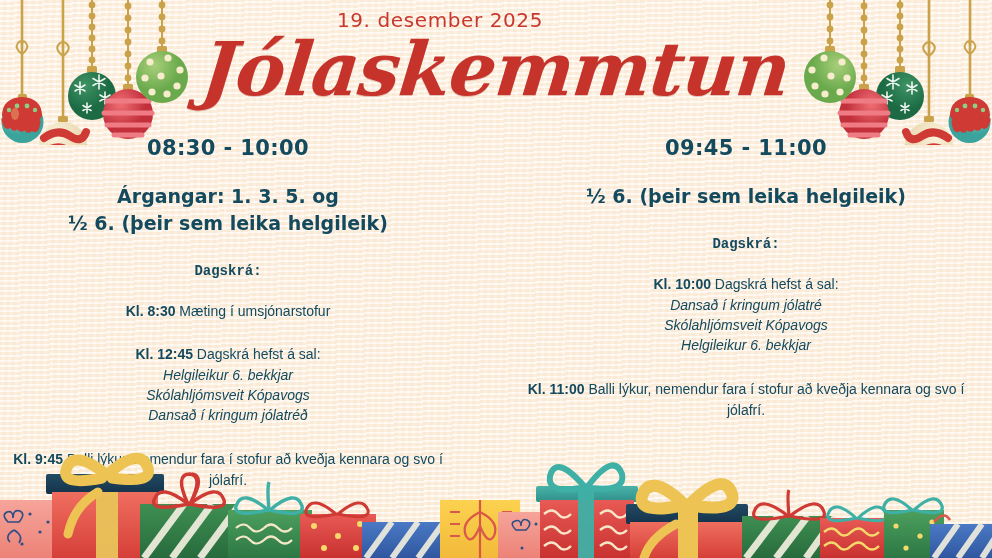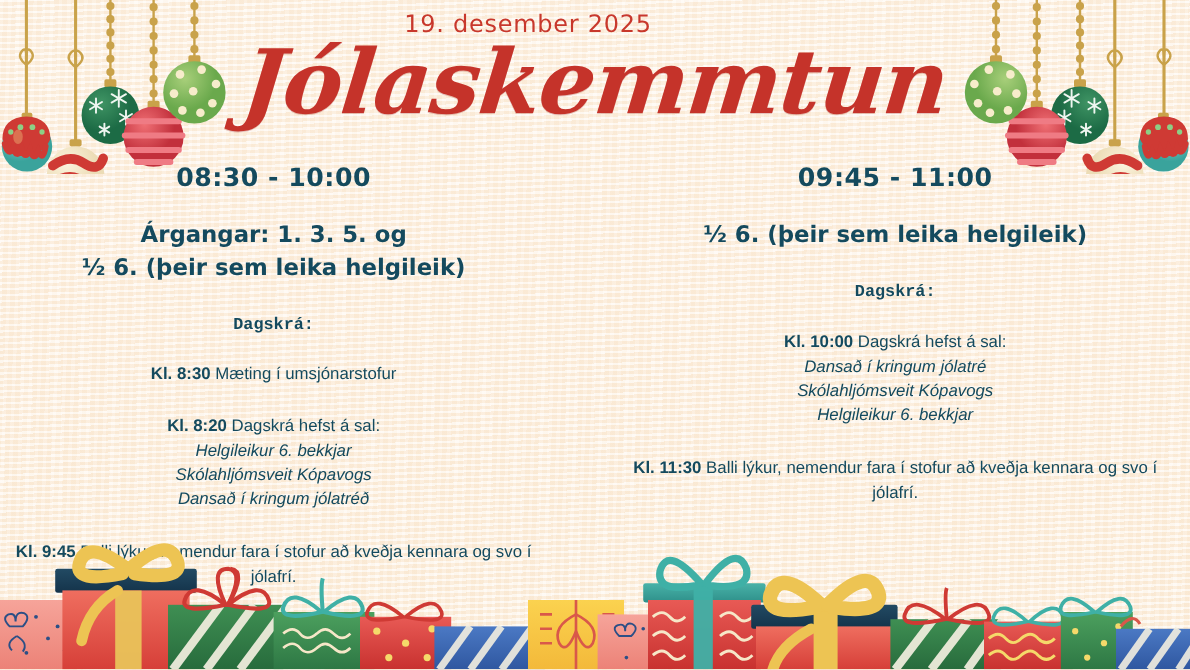--- a/index.html
+++ b/index.html
@@ -299,7 +299,7 @@
     </div>
 
     <div class="block">
-      <div><b>Kl. 8:20</b><span> Dagskrá hefst á sal:</span></div>
+      <div><b>Kl. 12:45</b><span> Dagskrá hefst á sal:</span></div>
       <div class="italics">Helgileikur 6. bekkjar</div>
       <div class="italics">Skólahljómsveit Kópavogs</div>
       <div class="italics">Dansað í kringum jólatréð</div>

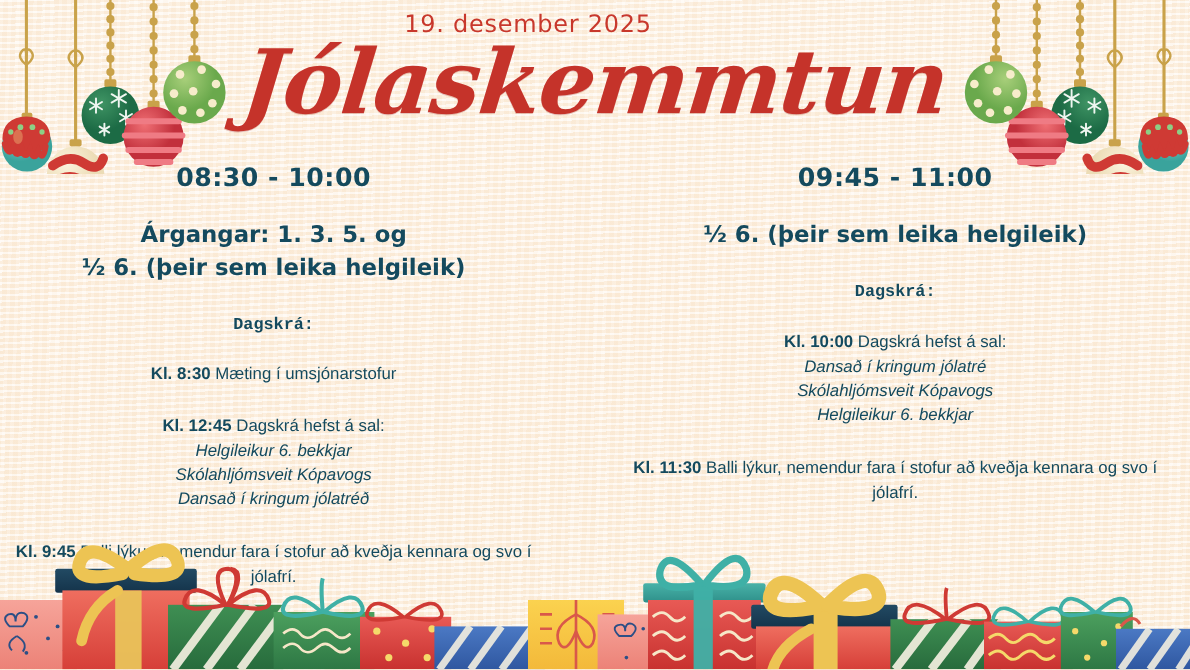--- a/index.html
+++ b/index.html
@@ -331,7 +331,7 @@
     </div>
 
     <div class="closing">
-      <b>Kl. 11:30</b><span> Balli lýkur,  nemendur fara í stofur að kveðja kennara og svo í jólafrí.</span>
+      <b>Kl. 11:00</b><span> Balli lýkur,  nemendur fara í stofur að kveðja kennara og svo í jólafrí.</span>
     </div>
   </div>
 

